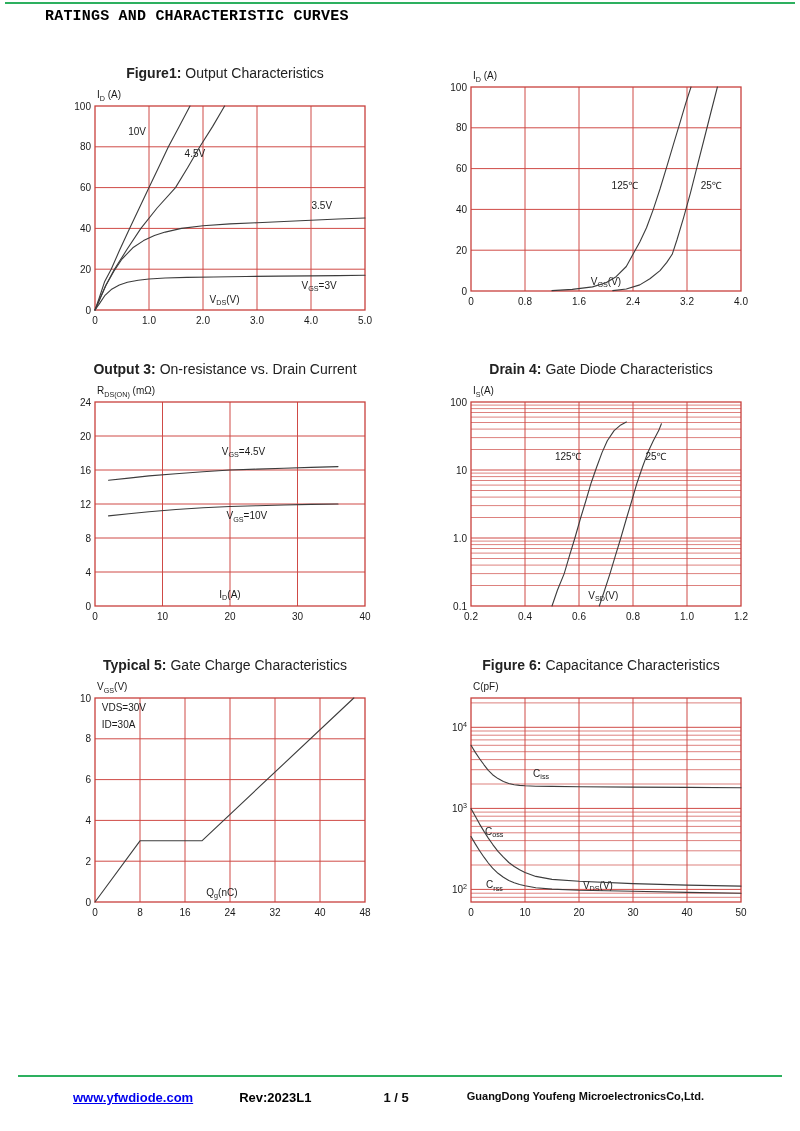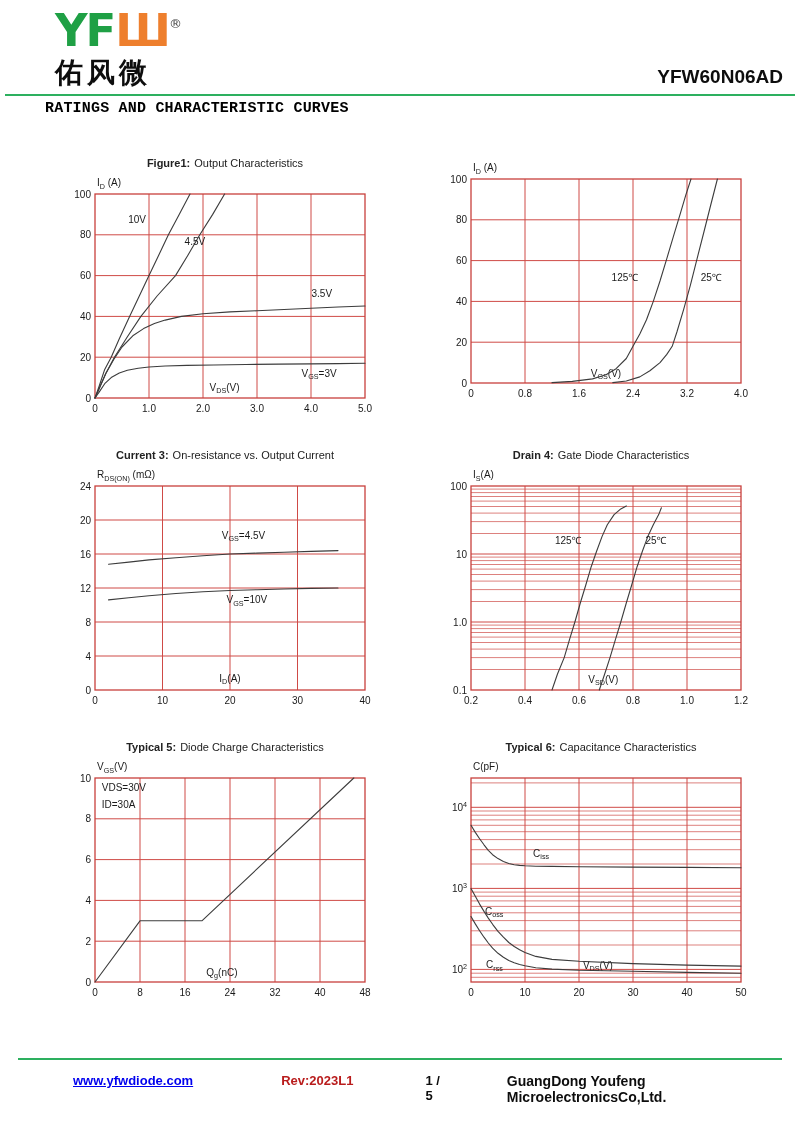--- a/index.html
+++ b/index.html
@@ -37,13 +37,6 @@
 
 <div class="page">
 
-  <header>
-    <div class="logo">
-      <div class="logo-mark"><span class="logo-yf">YF</span><span class="logo-w">Ш</span><span class="logo-reg">®</span></div>
-      <div class="logo-cn">佑风微</div>
-    </div>
-    <div class="part-number">YFW60N06AD</div>
-  </header>
 
   <div class="green-rule"></div>
   <div class="section-title">RATINGS AND CHARACTERISTIC CURVES</div>

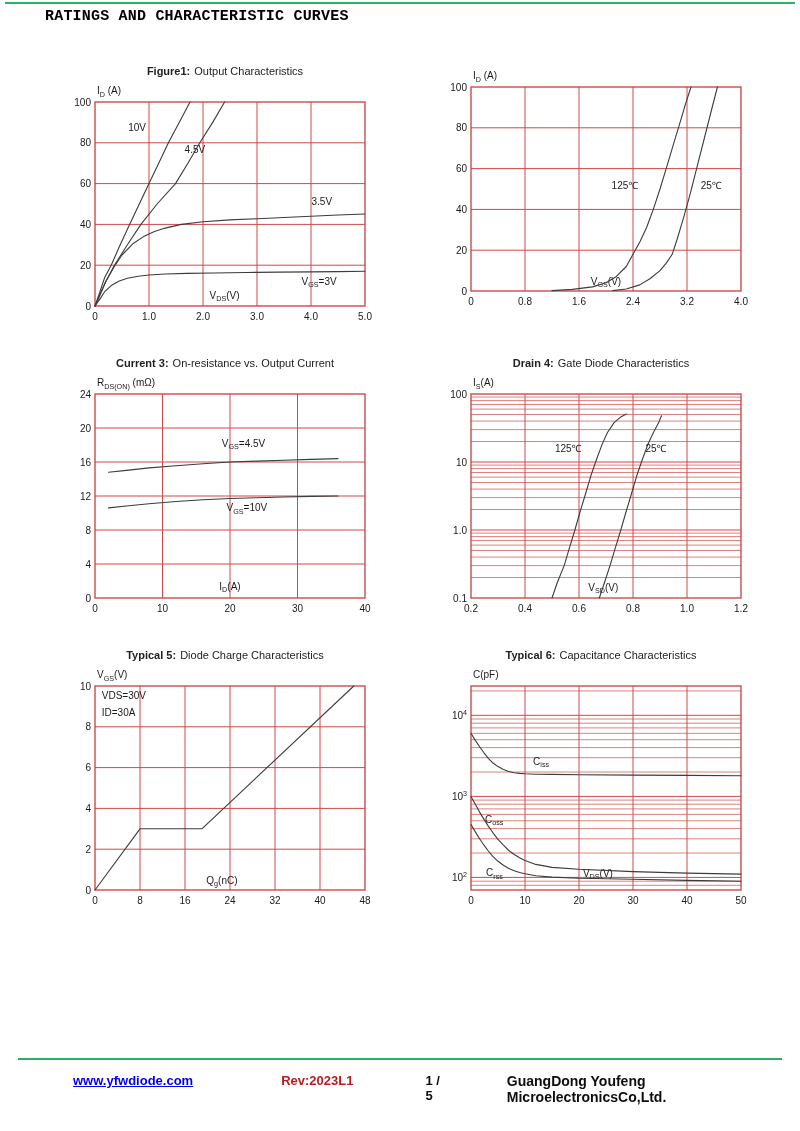--- a/index.html
+++ b/index.html
@@ -20,7 +20,7 @@
   .charts{display:grid;grid-template-columns:340px 340px;column-gap:36px;row-gap:25px;
           padding:40px 0 0 55px;}
   .fig{margin:0;}
-  .fig-title{text-align:center;font-size:11px;margin:0 0 3px 0;color:#222;}
+  .fig-title{text-align:center;font-size:14px;margin:0 0 3px 0;color:#222;}
   .fig-title b{margin-right:4px;}
   svg.chart{display:block;background:#fff;font-family:"Liberation Sans",sans-serif;}
   

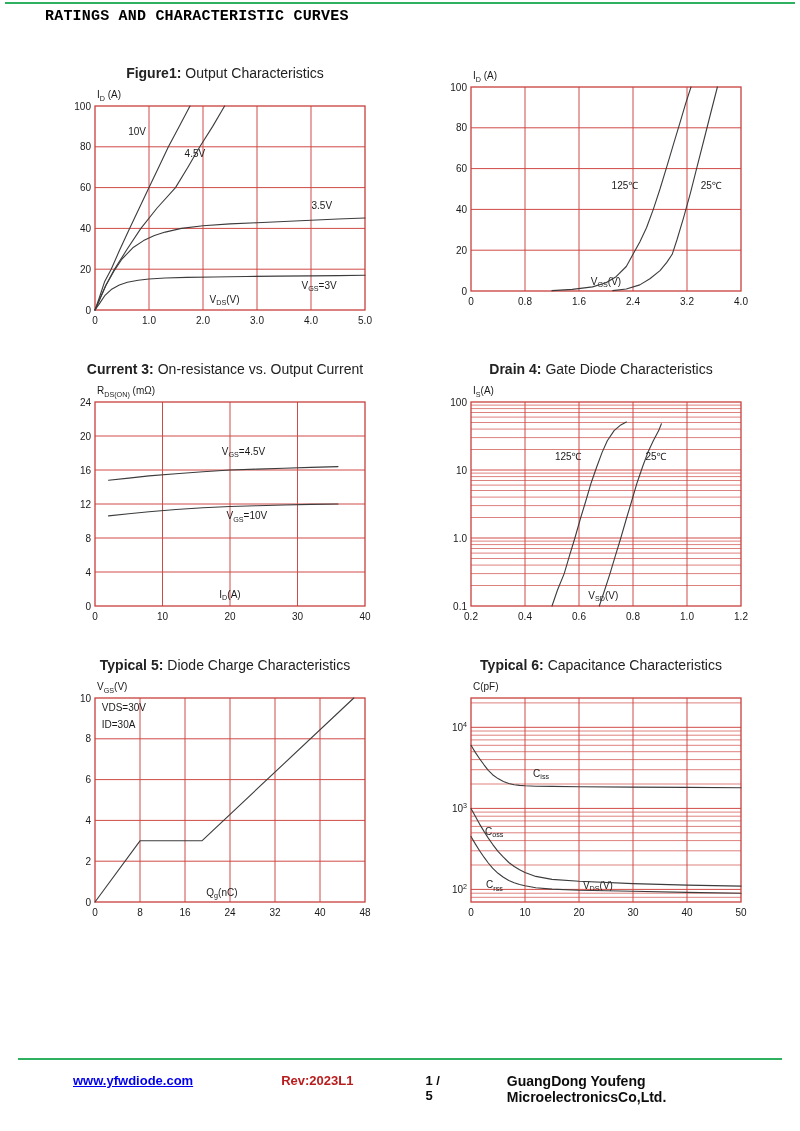--- a/index.html
+++ b/index.html
@@ -113,7 +113,7 @@
     </figure>
 
     <figure class="fig">
-      <figcaption class="fig-title"><b>Current 3:</b><span>On-resistance vs. Output Current</span></figcaption>
+      <figcaption class="fig-title"><b>Output 3:</b><span>On-resistance vs. Output Current</span></figcaption>
       <svg class="chart" viewBox="0 0 322 252" width="322" height="252">
           <line x1="107.5" x2="107.5" y1="22" y2="226" stroke="#cf4a46" stroke-width="1"></line>
           <line x1="175.0" x2="175.0" y1="22" y2="226" stroke="#cf4a46" stroke-width="1"></line>

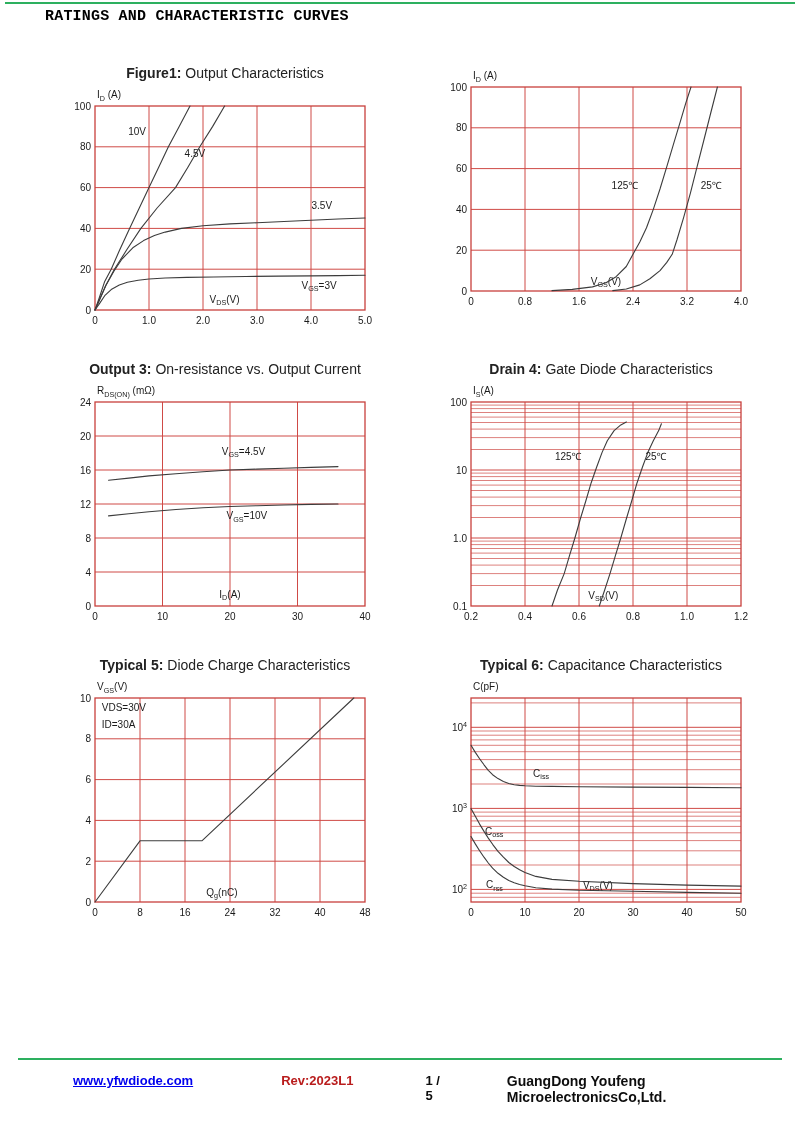--- a/index.html
+++ b/index.html
@@ -113,7 +113,7 @@
     </figure>
 
     <figure class="fig">
-      <figcaption class="fig-title"><b>Output 3:</b><span>On-resistance vs. Output Current</span></figcaption>
+      <figcaption class="fig-title"><b>Output 3:</b><span>On-resistance vs. Drain Current</span></figcaption>
       <svg class="chart" viewBox="0 0 322 252" width="322" height="252">
           <line x1="107.5" x2="107.5" y1="22" y2="226" stroke="#cf4a46" stroke-width="1"></line>
           <line x1="175.0" x2="175.0" y1="22" y2="226" stroke="#cf4a46" stroke-width="1"></line>

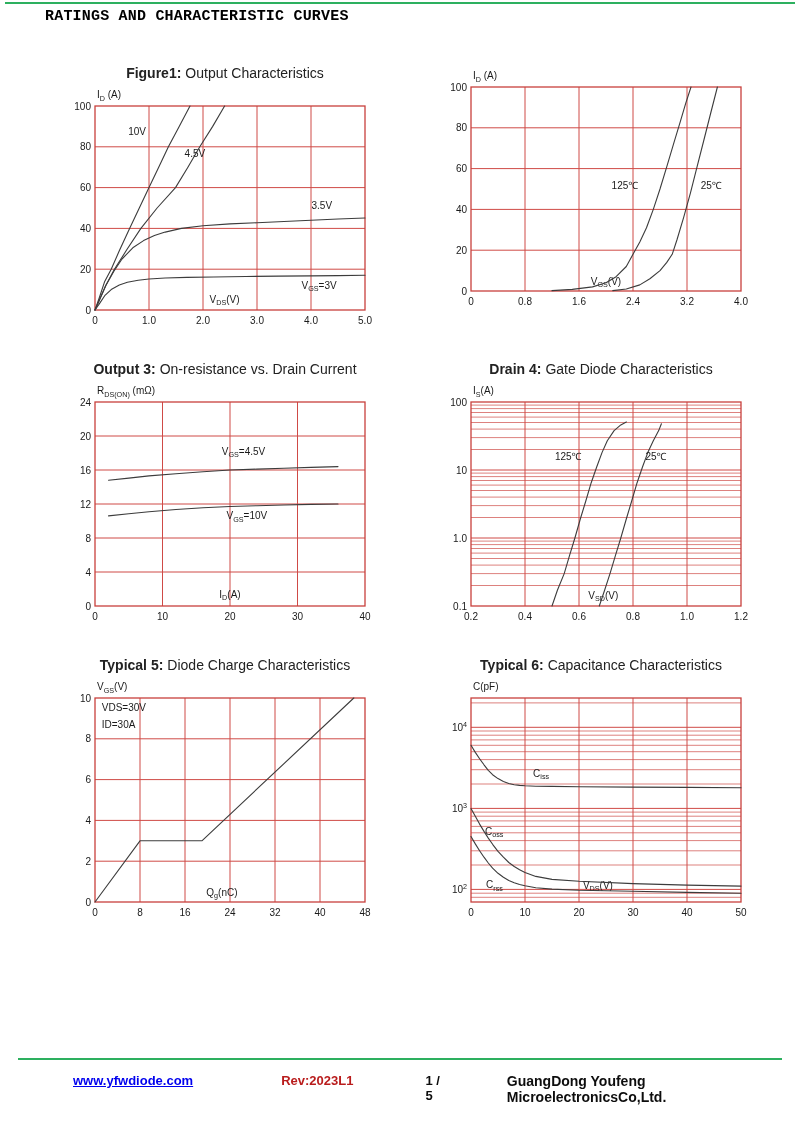--- a/index.html
+++ b/index.html
@@ -199,7 +199,7 @@
     </figure>
 
     <figure class="fig">
-      <figcaption class="fig-title"><b>Typical 5:</b><span>Diode Charge Characteristics</span></figcaption>
+      <figcaption class="fig-title"><b>Typical 5:</b><span>Gate Charge Characteristics</span></figcaption>
       <svg class="chart" viewBox="0 0 322 252" width="322" height="252">
           <line x1="85.0" x2="85.0" y1="22" y2="226" stroke="#cf4a46" stroke-width="1"></line>
           <line x1="130.0" x2="130.0" y1="22" y2="226" stroke="#cf4a46" stroke-width="1"></line>

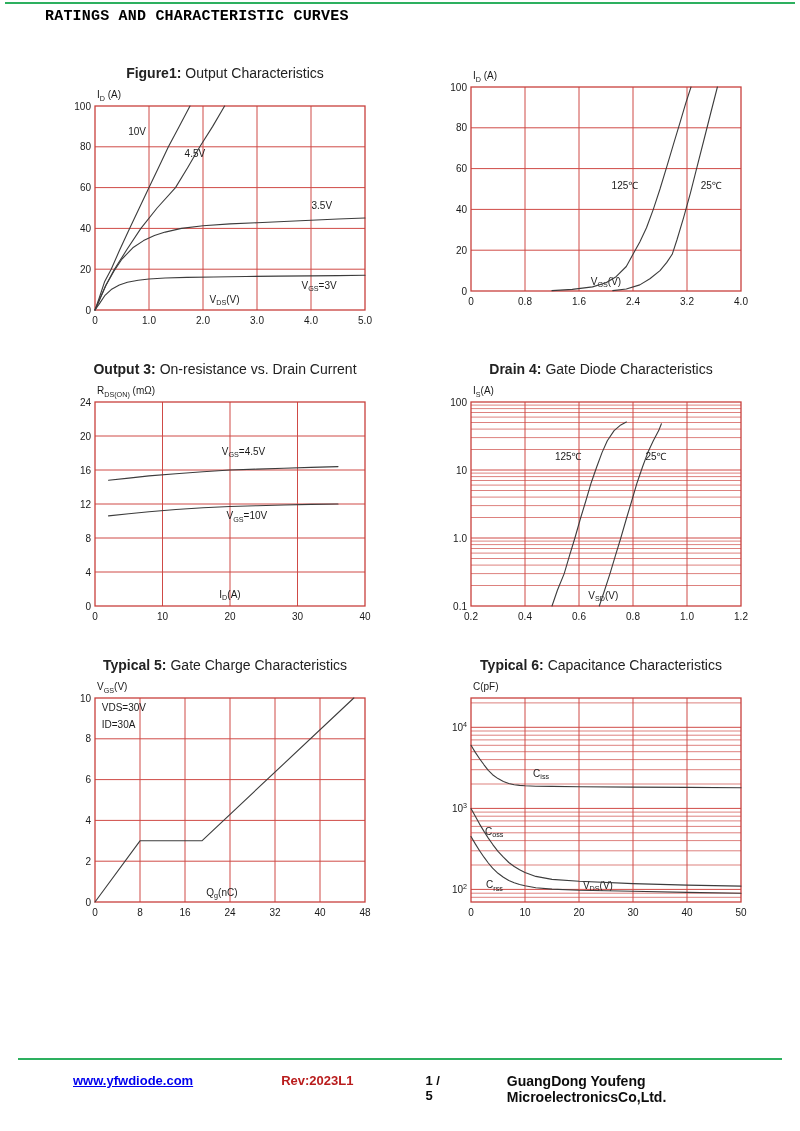--- a/index.html
+++ b/index.html
@@ -233,7 +233,7 @@
     </figure>
 
     <figure class="fig">
-      <figcaption class="fig-title"><b>Typical 6:</b><span>Capacitance Characteristics</span></figcaption>
+      <figcaption class="fig-title"><b>Figure 6:</b><span>Capacitance Characteristics</span></figcaption>
       <svg class="chart" viewBox="0 0 322 252" width="322" height="252">
           <line x1="40" x2="310" y1="221.3" y2="221.3" stroke="#cf4a46" stroke-width="0.7"></line>
           <line x1="40" x2="310" y1="217.2" y2="217.2" stroke="#cf4a46" stroke-width="0.7"></line>

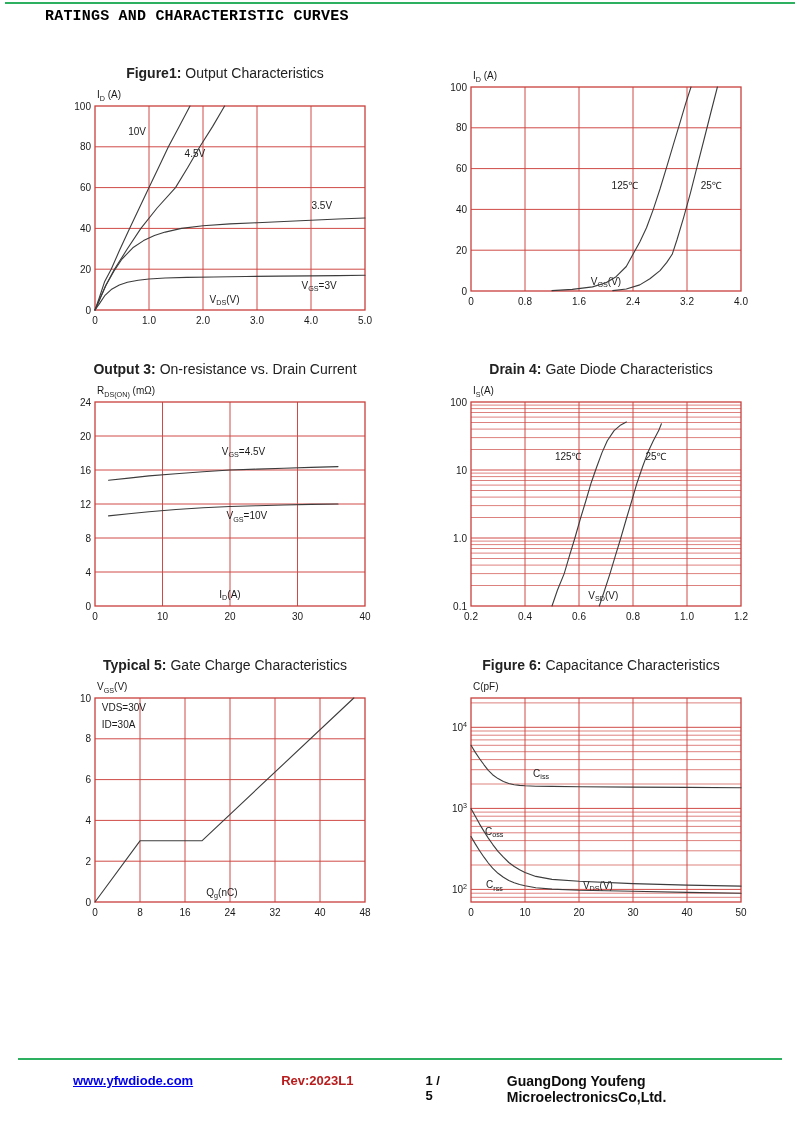--- a/index.html
+++ b/index.html
@@ -28,7 +28,7 @@
   .footer-rule{height:2px;background:#2db05f;margin:0 18px 0 18px;}
   .footer-row{display:flex;align-items:flex-start;padding:13px 14px 0 73px;font-size:13px;font-weight:bold;}
   .site{color:#0000ee;text-decoration:underline;}
-  .rev{margin-left:88px;color:#b91c1c;}
+  .rev{margin-left:46px;color:#000000;}
   .pageno{margin-left:72px;color:#0d0d0d;}
   .company{margin-left:58px;font-size:14px;color:#0d0d0d;}
 </style>

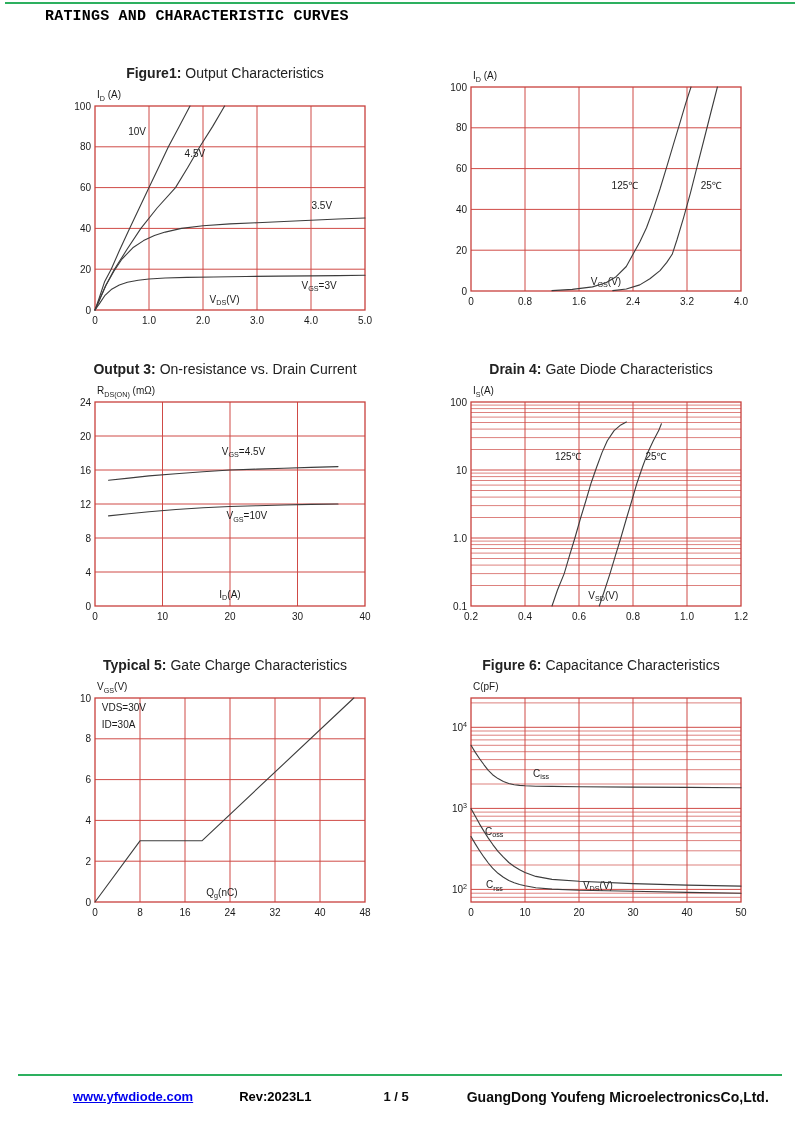--- a/index.html
+++ b/index.html
@@ -30,7 +30,7 @@
   .site{color:#0000ee;text-decoration:underline;}
   .rev{margin-left:46px;color:#000000;}
   .pageno{margin-left:72px;color:#0d0d0d;}
-  .company{margin-left:58px;font-size:14px;color:#0d0d0d;}
+  .company{margin-left:58px;font-size:11px;color:#0d0d0d;}
 </style>
 </head>
 <body>

